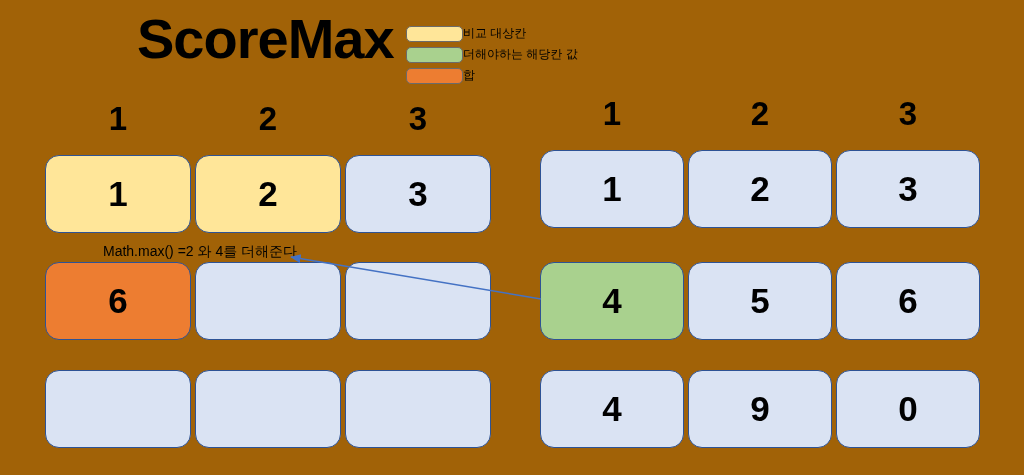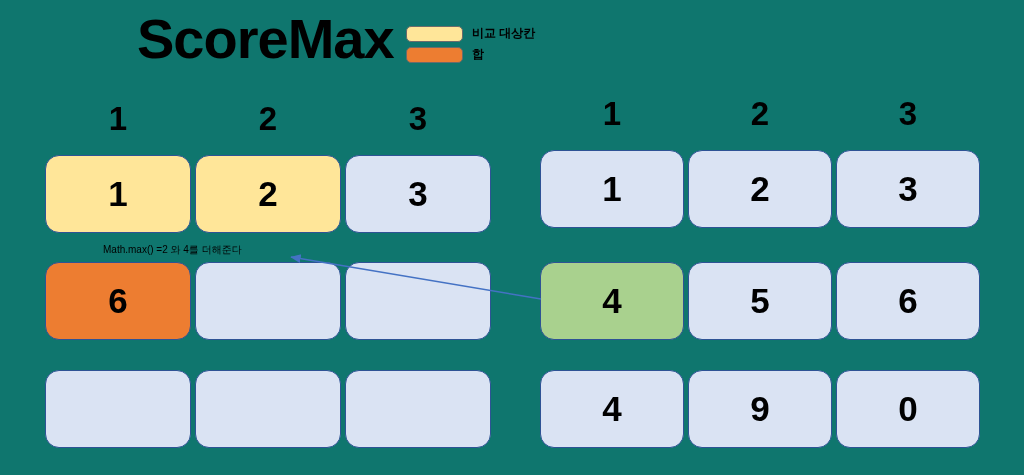--- a/index.html
+++ b/index.html
@@ -4,7 +4,7 @@
 <style>
   * { margin:0; padding:0; box-sizing:border-box; }
   html,body { width:1024px; height:475px; background:#ffffff; font-family:"Liberation Sans","DejaVu Sans",sans-serif; }
-  .canvas { position:relative; width:1024px; height:475px; background:#0f766e; overflow:hidden; }
+  .canvas { position:relative; width:1024px; height:475px; background:#a16207; overflow:hidden; }
 
   .title { position:absolute; font-weight:800; color:#000; letter-spacing:-1px; line-height:1.1; }
   .title-left  { left:137px; top:8px;  font-size:56px; }

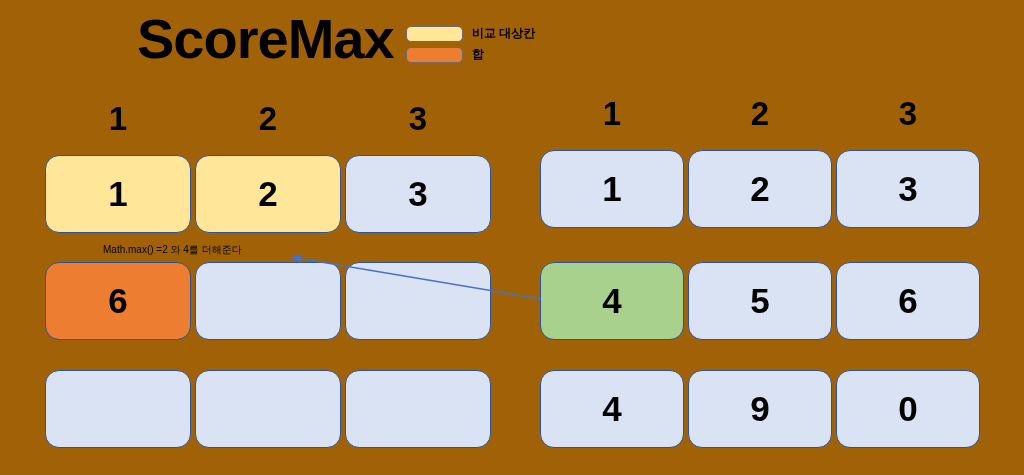--- a/index.html
+++ b/index.html
@@ -13,7 +13,7 @@
   .legend { position:absolute; left:406px; top:25px; display:flex; flex-direction:column; gap:4px; }
   .legend-item { display:flex; align-items:center; height:17px; }
   .swatch { width:57px; height:16px; border:1px solid #6b6b6b; border-radius:5px; background:#dae3f3; }
-  .legend-label { margin-left:9px; font-size:12px; color:#000; white-space:nowrap;font-weight:bold; }
+  .legend-label { font-size:12px; color:#000; white-space:nowrap; }
 
   .header-row { position:absolute; display:flex; }
   .header-row.left  { left:45px;  top:100px; gap:4px; }

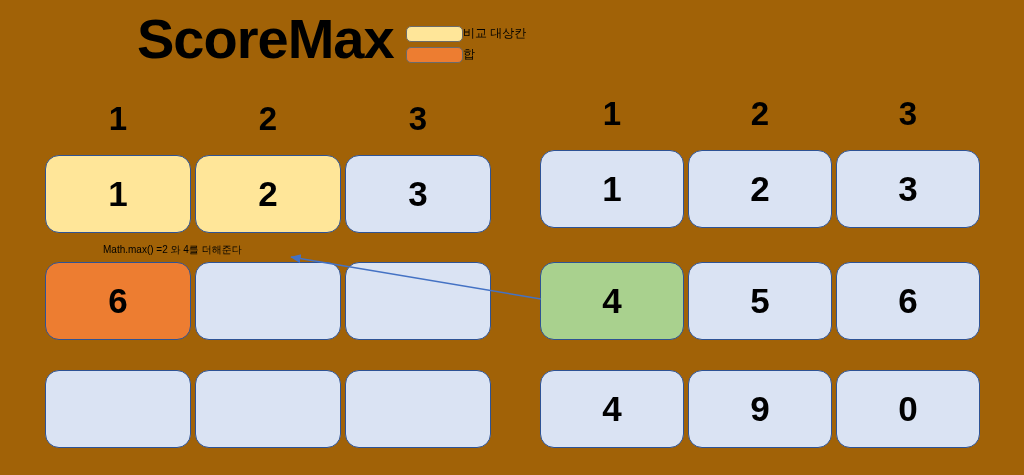--- a/index.html
+++ b/index.html
@@ -56,6 +56,10 @@
     <div class="legend-item">
       <span class="swatch" data-color="yellow"></span>
       <span class="legend-label">비교 대상칸</span>
+    </div>
+    <div class="legend-item">
+      <span class="swatch" data-color="green"></span>
+      <span class="legend-label">더해야하는 해당칸 값</span>
     </div>
     <div class="legend-item">
       <span class="swatch" data-color="orange"></span>

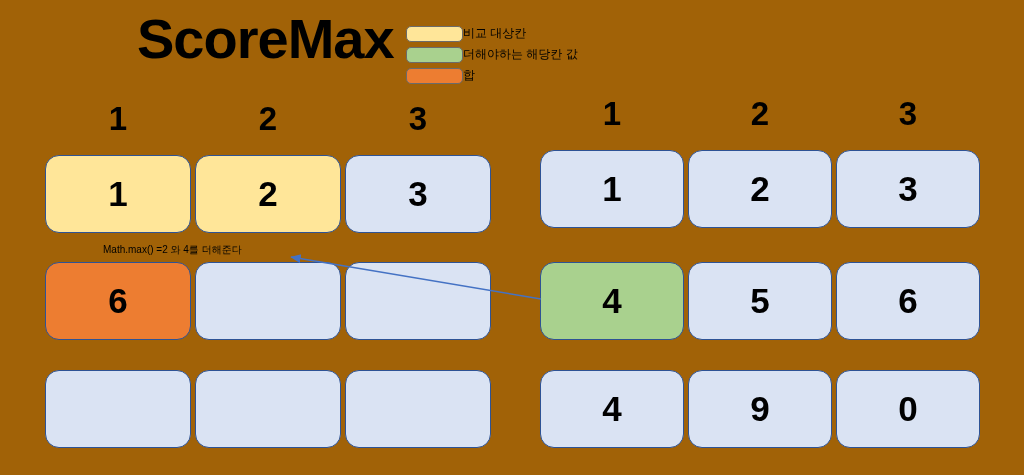--- a/index.html
+++ b/index.html
@@ -41,7 +41,7 @@
   .cell[data-color="green"],  .swatch[data-color="green"]  { background:#a9d18e; }
   .cell[data-color="orange"], .swatch[data-color="orange"] { background:#ed7d31; }
 
-  .annotation { position:absolute; left:103px; top:243px; font-size:10px; color:#000; white-space:nowrap; }
+  .annotation { position:absolute; left:103px; top:243px; font-size:14px; color:#000; white-space:nowrap; }
 
   .arrow-overlay { position:absolute; left:0; top:0; pointer-events:none; }
 </style>

